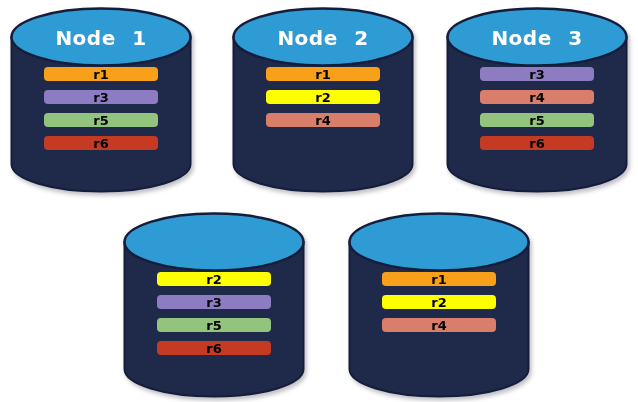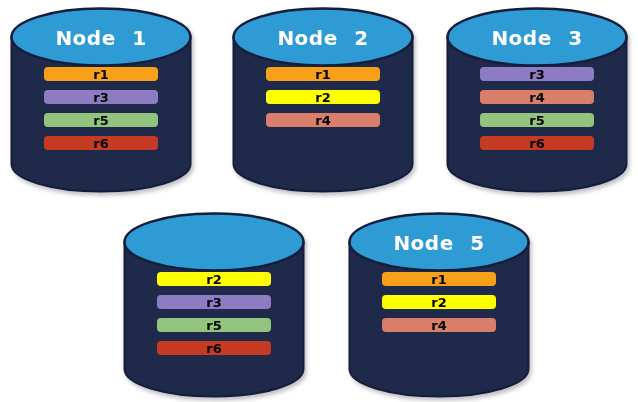--- a/index.html
+++ b/index.html
@@ -120,7 +120,6 @@
       <path d="M 1.5 30 L 1.5 157 A 89.5 27.5 0 0 0 180.5 157 L 180.5 30 Z" stroke="#141D3A" stroke-width="2" fill="#1F2A4B"></path>
       <ellipse cx="91" cy="30" rx="89.5" ry="28.5" stroke="#141D3A" stroke-width="2.5" fill="#2F9BD5"></ellipse>
     </svg>
-    <div class="node-title">Node 5</div>
     <div class="bars">
       <div class="bar" style="background-color: rgb(249, 160, 27);">r1</div>
       <div class="bar" style="background-color: rgb(254, 255, 0);">r2</div>

